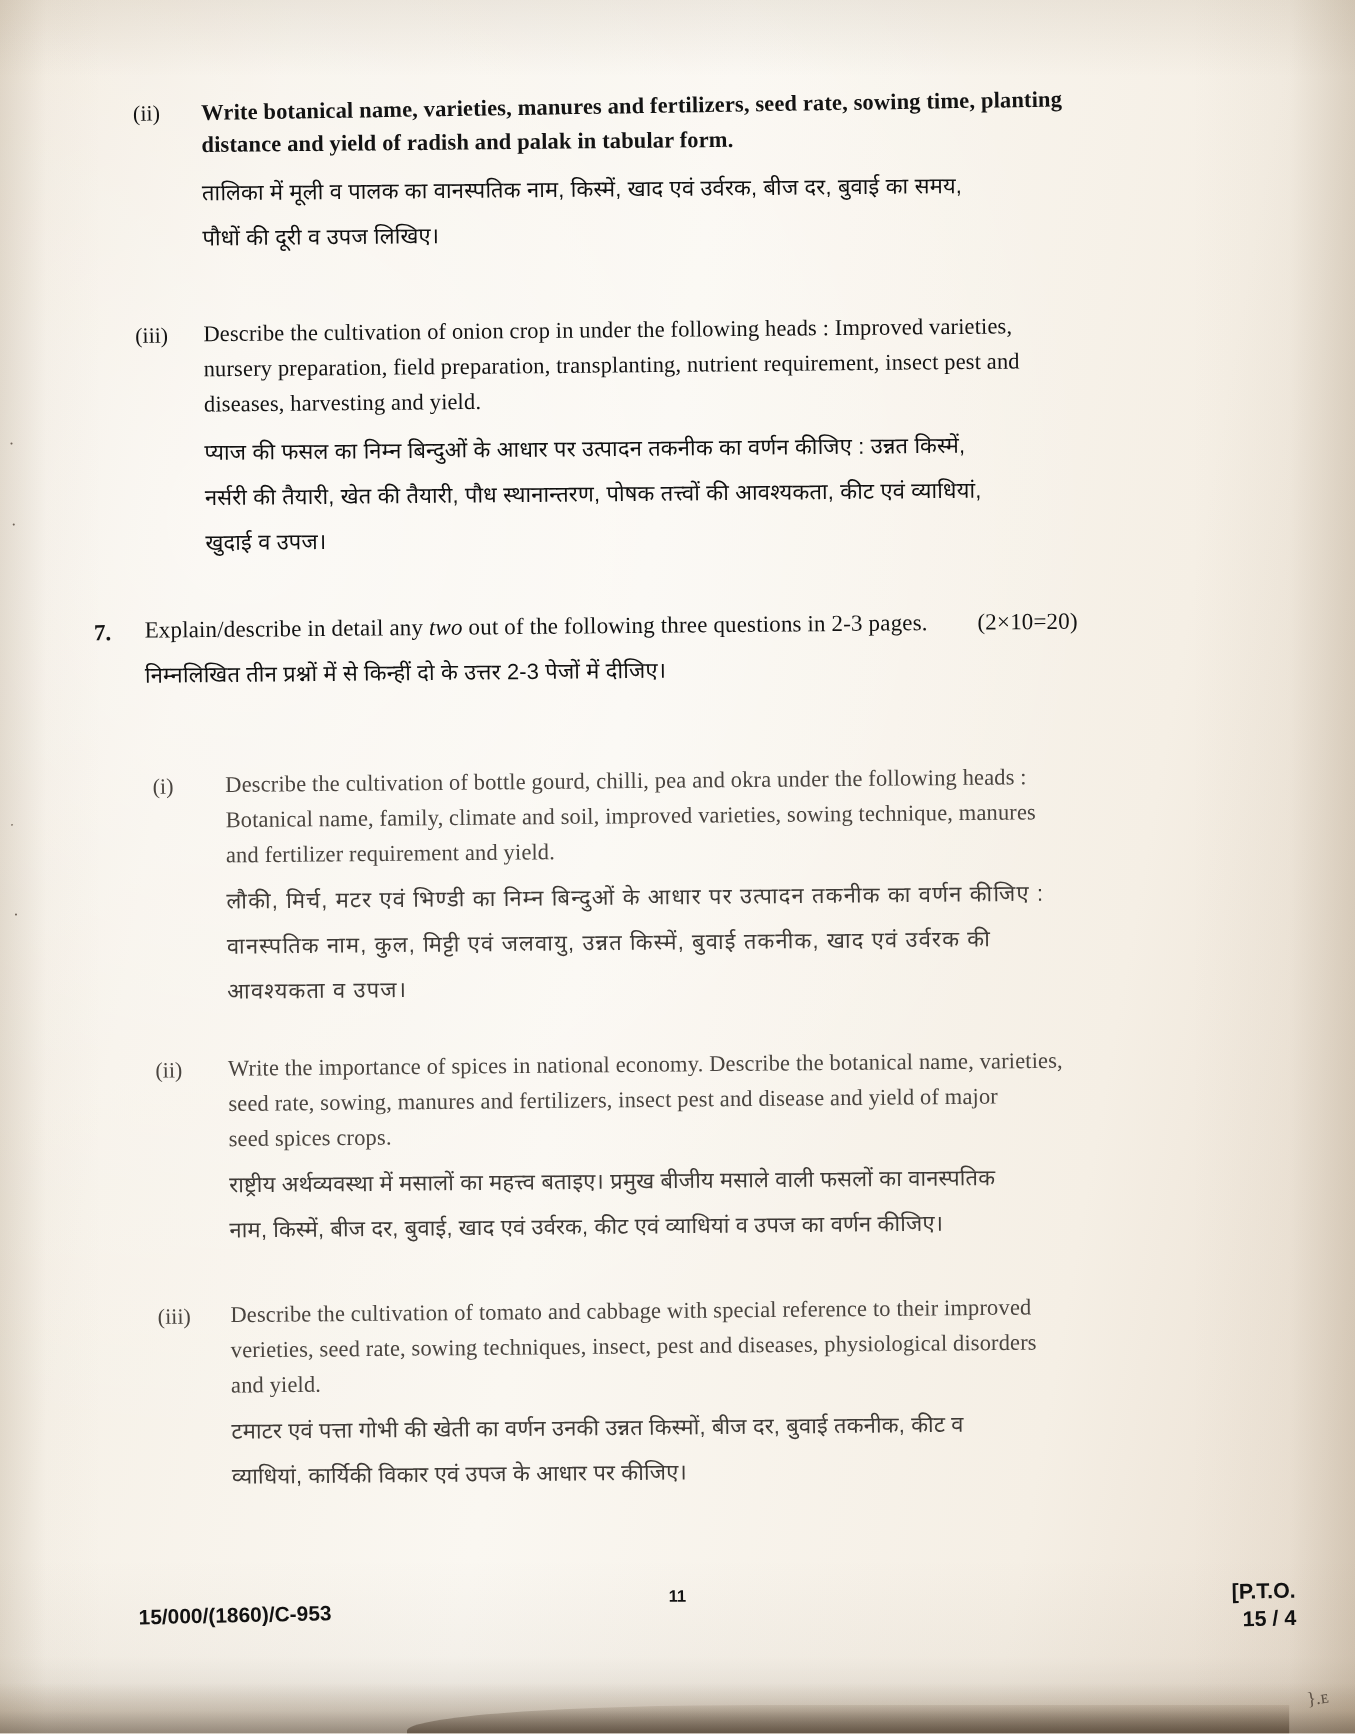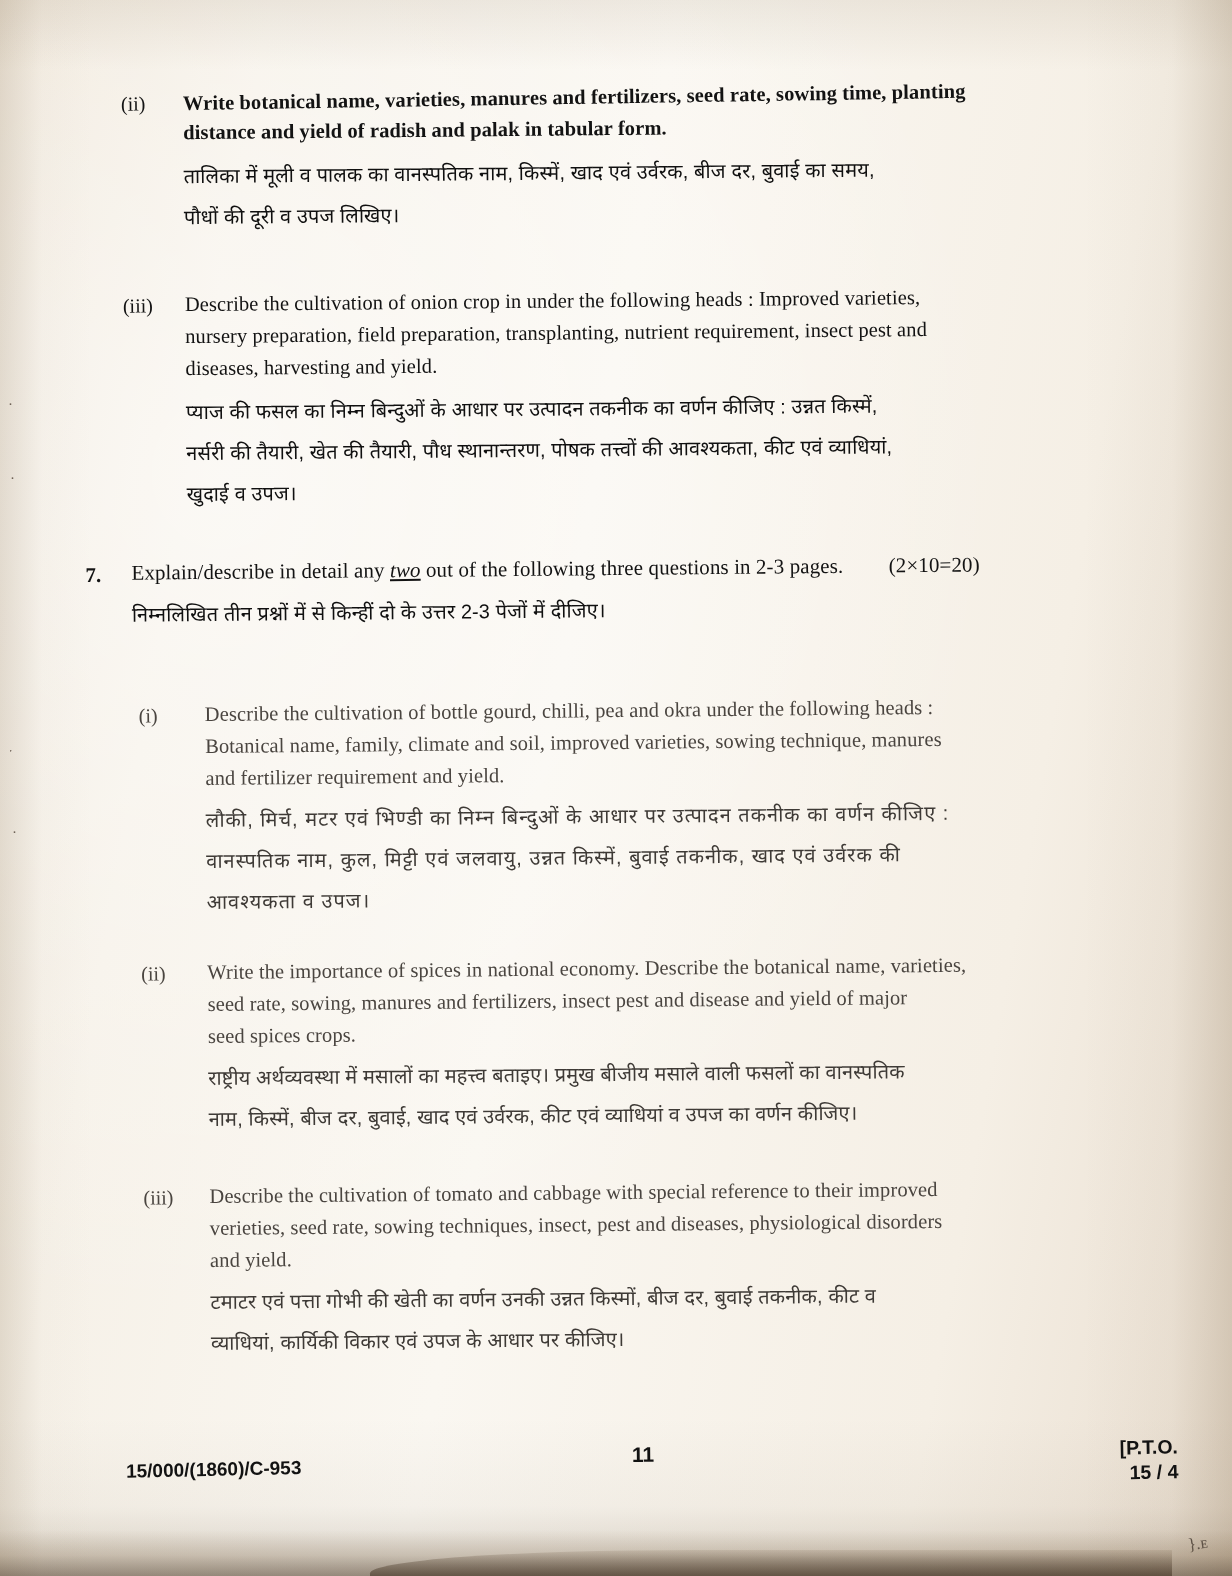--- a/index.html
+++ b/index.html
@@ -76,7 +76,7 @@
   .faded { color: #4a4540; }
   .faded2 { color: #3e3a36; }
 
-  .it { font-style: italic; text-decoration: underline; }
+  .it { font-style: italic; }
 
   
   .footer-left {

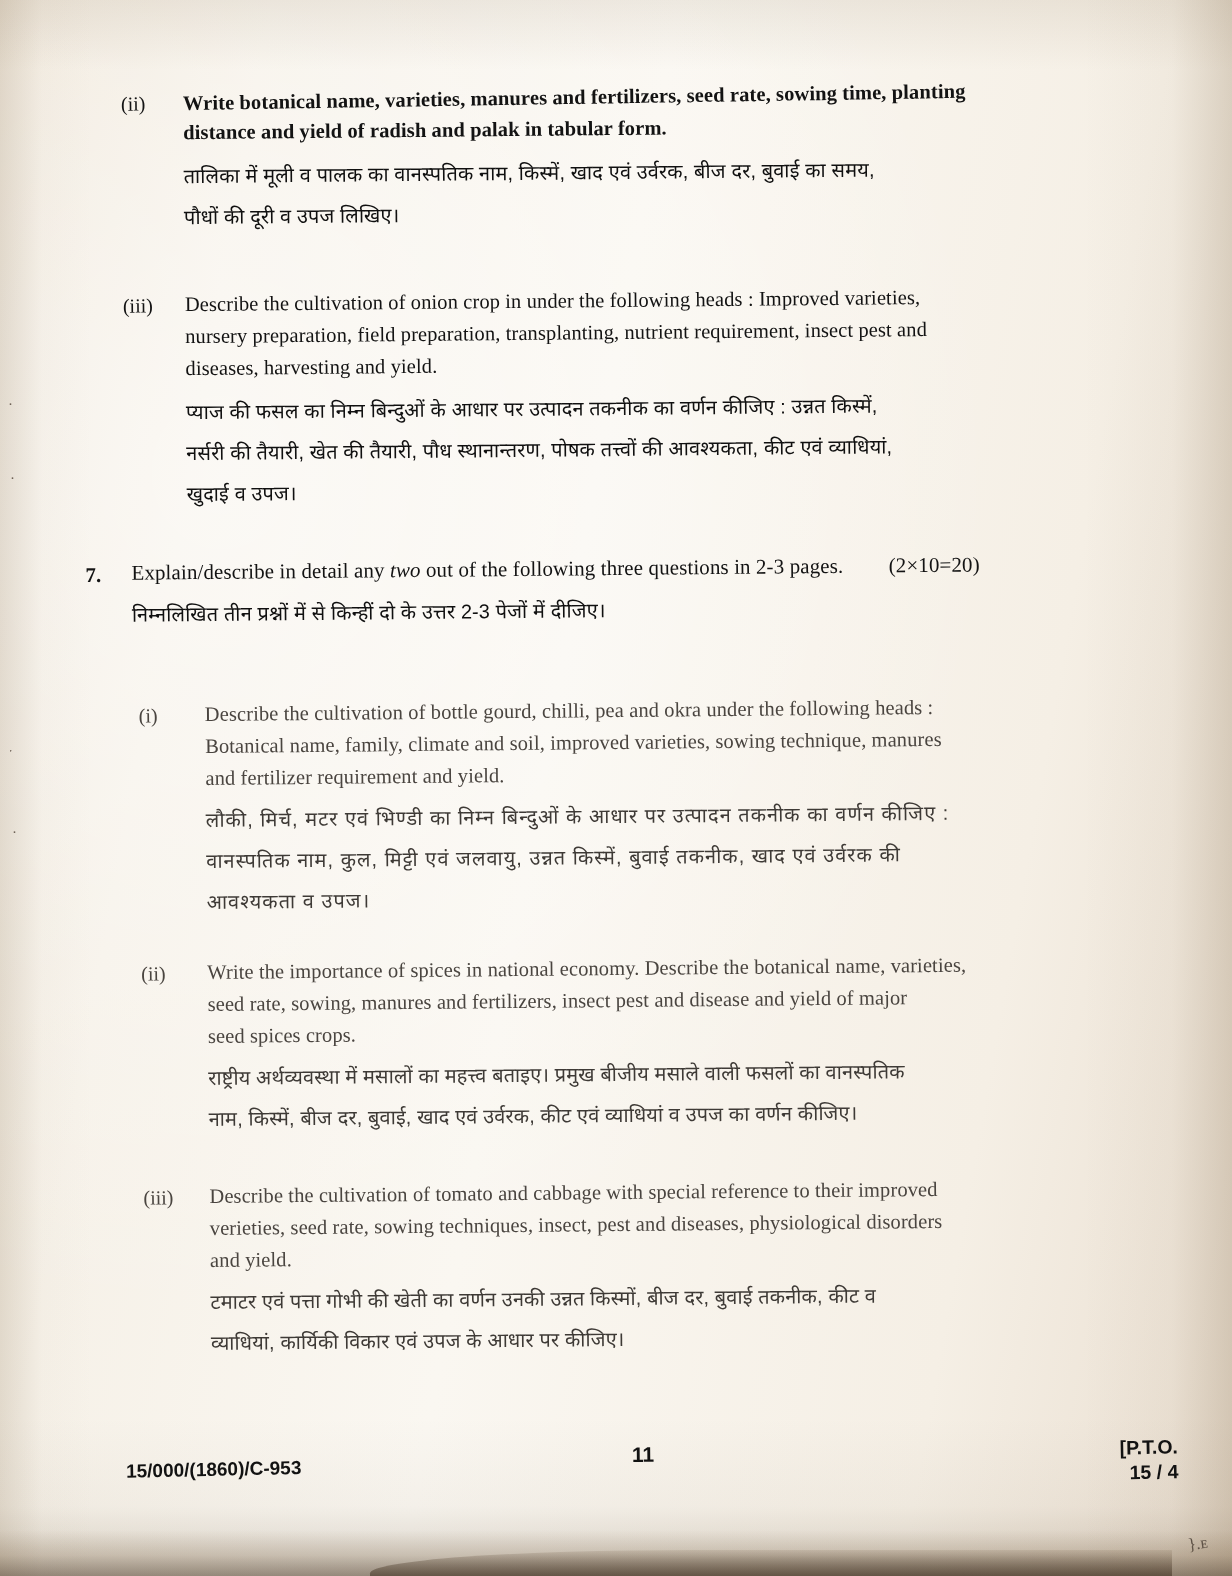--- a/index.html
+++ b/index.html
@@ -91,11 +91,11 @@
   }
   .footer-page {
     position: absolute;
-    left: 624px;
+    left: 600px;
     top: 1443px;
     font-family: "Liberation Sans", sans-serif;
     font-weight: bold;
-    font-size: 21px;
+    font-size: 15px;
     color: #121212;
   }
   .footer-right {

